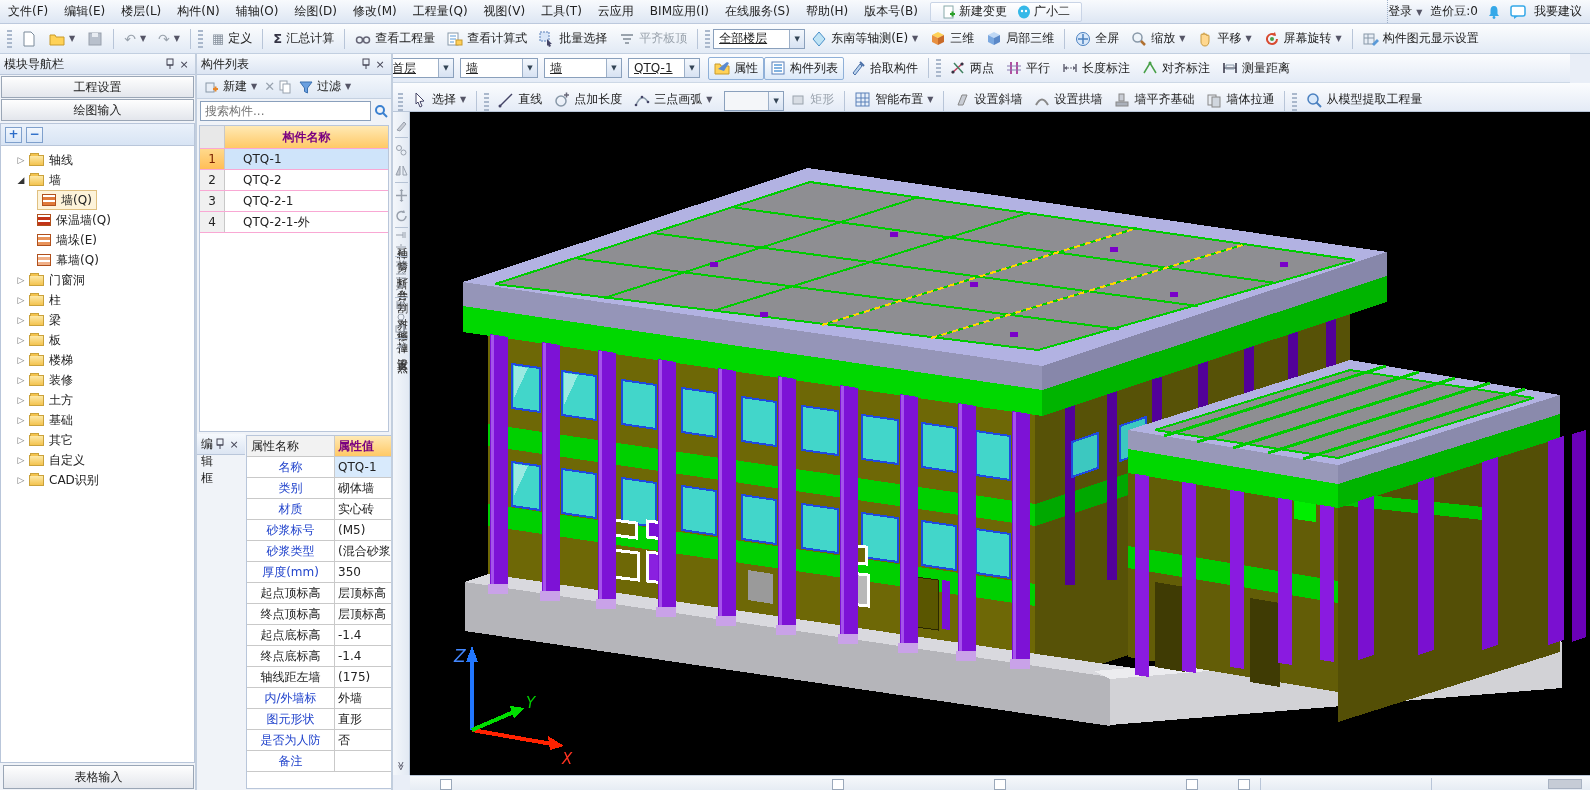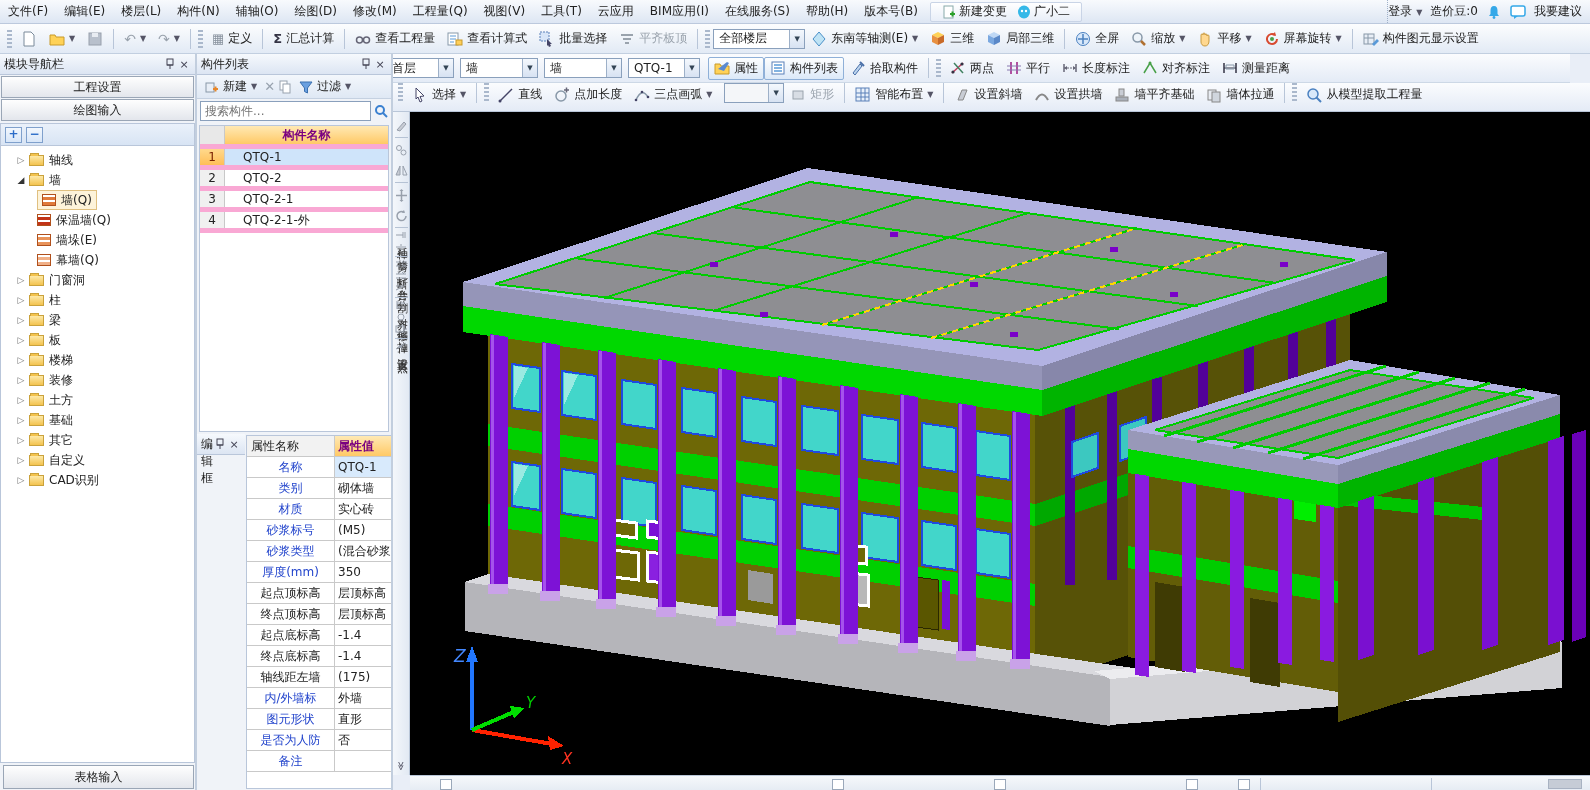--- a/index.html
+++ b/index.html
@@ -30,7 +30,7 @@
   .tbtn.disabled { color:#9aa3ad; }
   .tbtn.pressed { border-color:#8fb0d8; background:linear-gradient(#fdfefe,#dce9f8); }
   .combo { display:flex; align-items:center; height:20px; background:#fff; border:1px solid #8aa0bc; }
-  .combo .cval { padding:0 5px; flex:1; white-space:nowrap; overflow:hidden; }
+  .combo .cval { padding:0 5px; flex:1; white-space:nowrap; overflow:hidden;text-decoration:underline; }
   .combo .cbtn { width:15px; height:100%; background:linear-gradient(#f4f8fd,#d7e2f2);
     border-left:1px solid #9db0c8; display:flex; align-items:center; justify-content:center; font-size:7px; color:#345; }
 

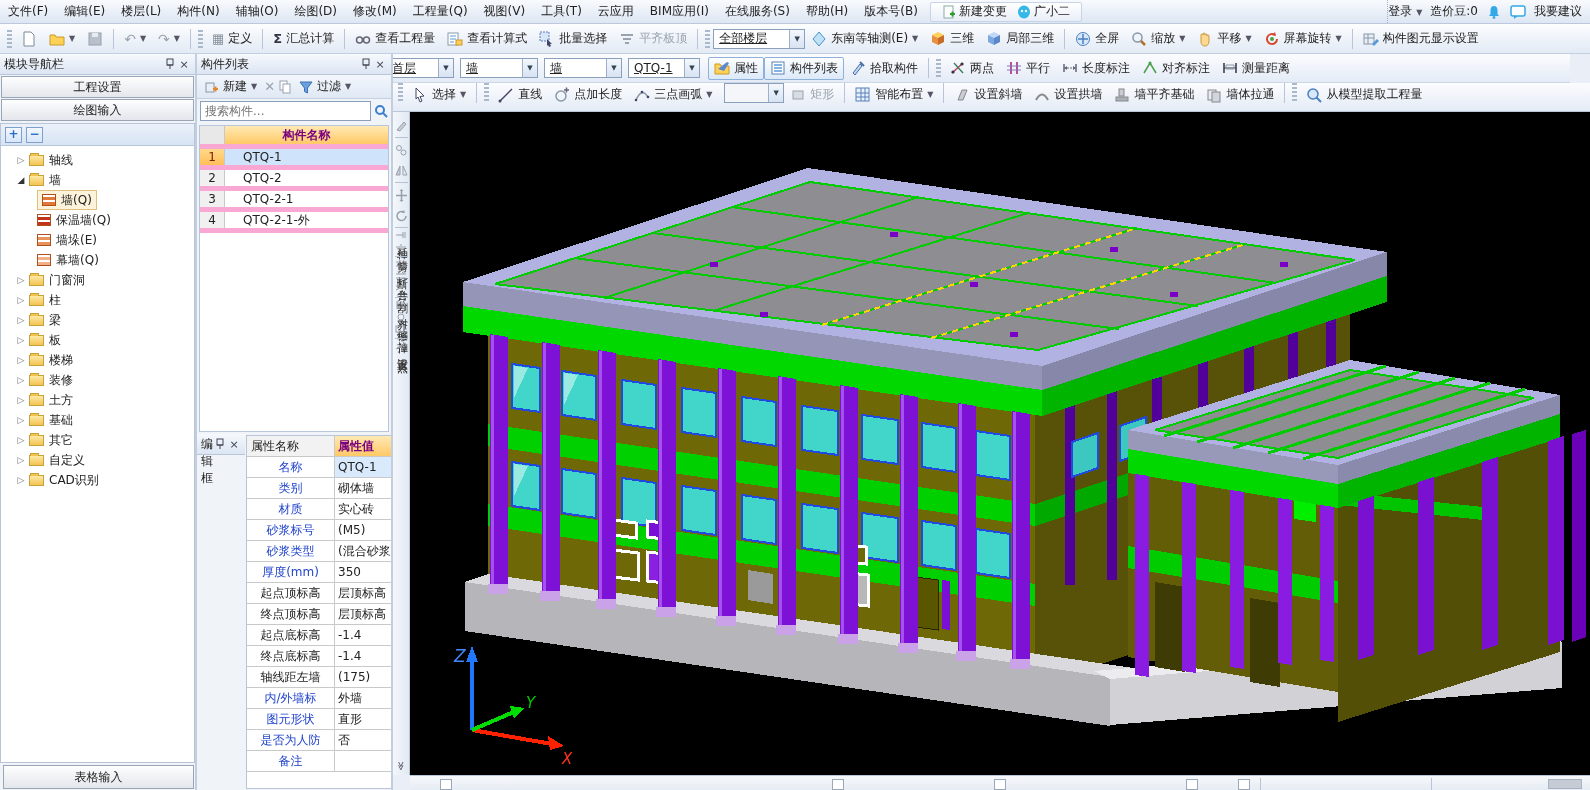--- a/index.html
+++ b/index.html
@@ -39,7 +39,7 @@
     display:flex; align-items:center; padding-left:2px; }
   #toolbar3 { position:absolute; left:393px; top:83px; width:1197px; height:29px;
     background:linear-gradient(#fbfcfe,#e4ebf6); border-bottom:1px solid #b9c6d8;
-    display:flex; align-items:flex-start; padding-left:2px; }
+    display:flex; align-items:flex-end; padding-left:2px; }
 
   
   .panel-title { height:21px; background:linear-gradient(#f6f9fd,#dce5f3);

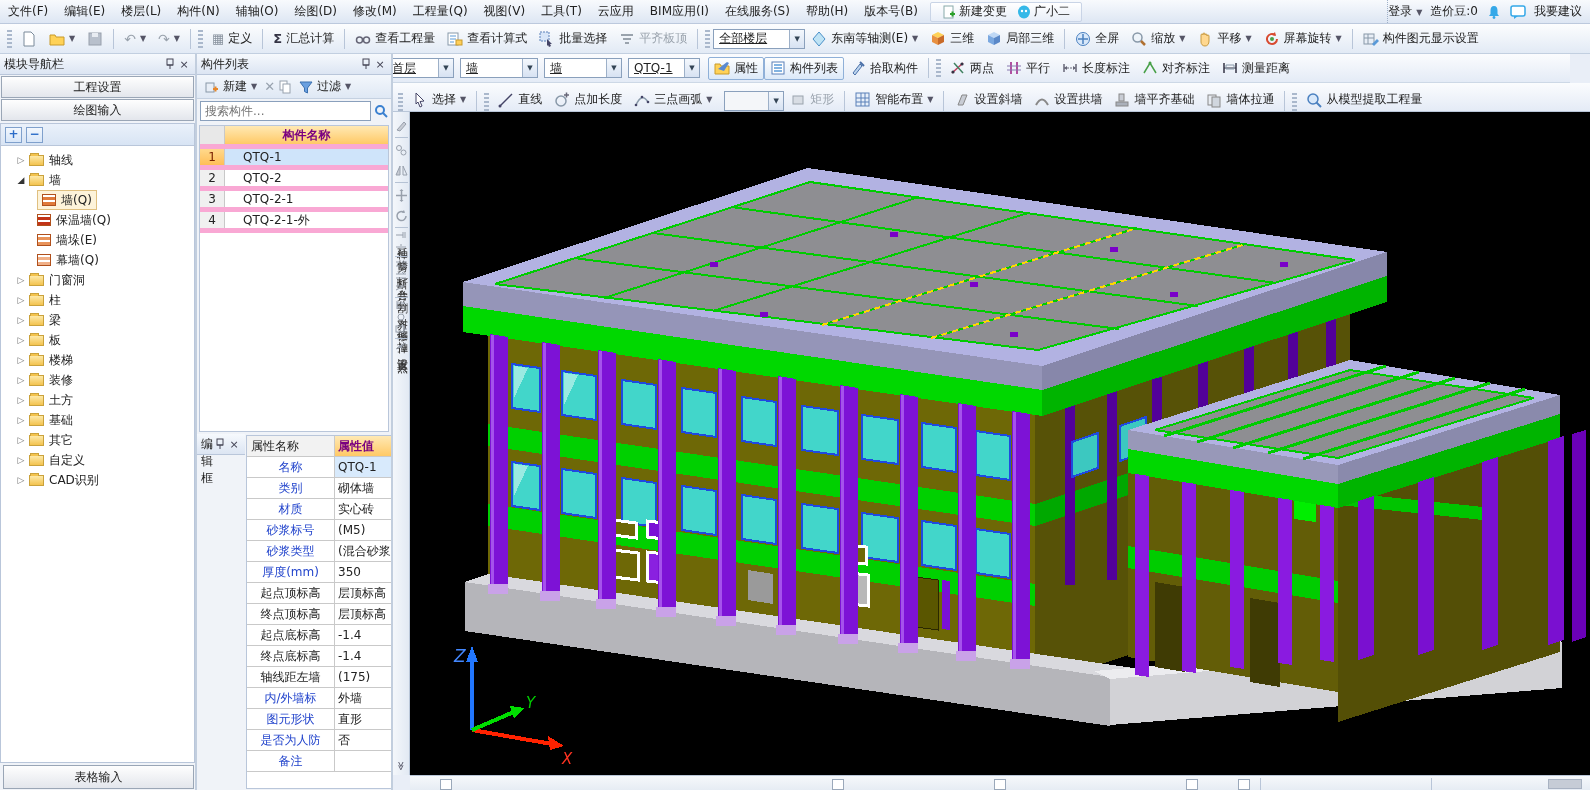--- a/index.html
+++ b/index.html
@@ -80,7 +80,7 @@
   #comp-search input { flex:1; height:20px; border:1px solid #8aa0bc; padding:0 4px; font-size:12px;
     font-family:inherit; color:#888; background:#fff; }
   #comp-table { flex:1; background:#fff; border:1px solid #b9c6da; margin:2px; }
-  .crow { display:flex; height:21px; border-bottom:5px solid #f9a8d4; }
+  .crow { display:flex; height:21px; border-bottom:1px solid #f9a8d4; }
   .crow .cnum { width:25px; background:#f0f0f0; border-right:1px solid #c8c8c8;
     display:flex; align-items:center; justify-content:center; }
   .crow .cname { flex:1; display:flex; align-items:center; padding-left:18px; }

